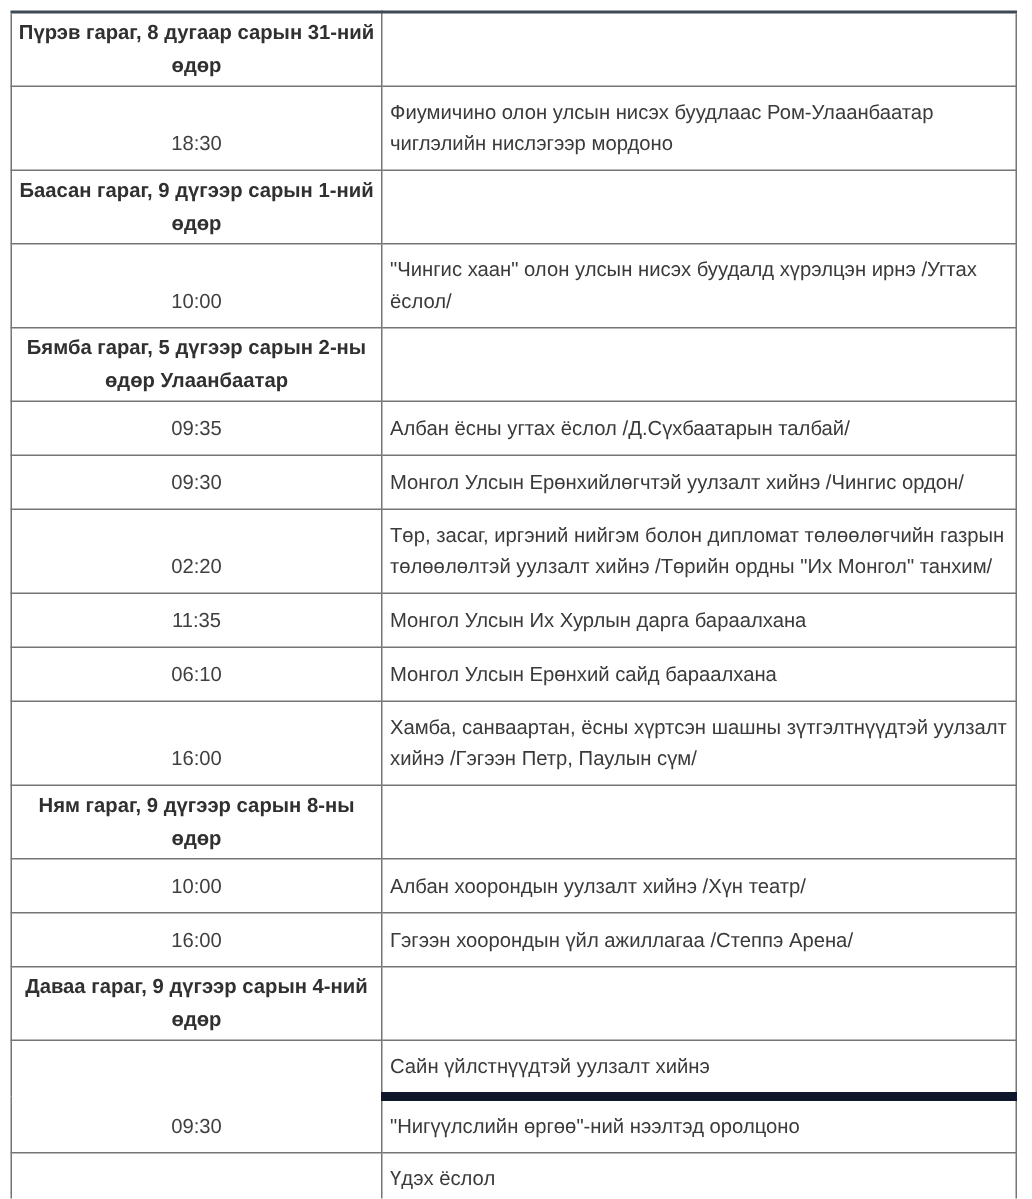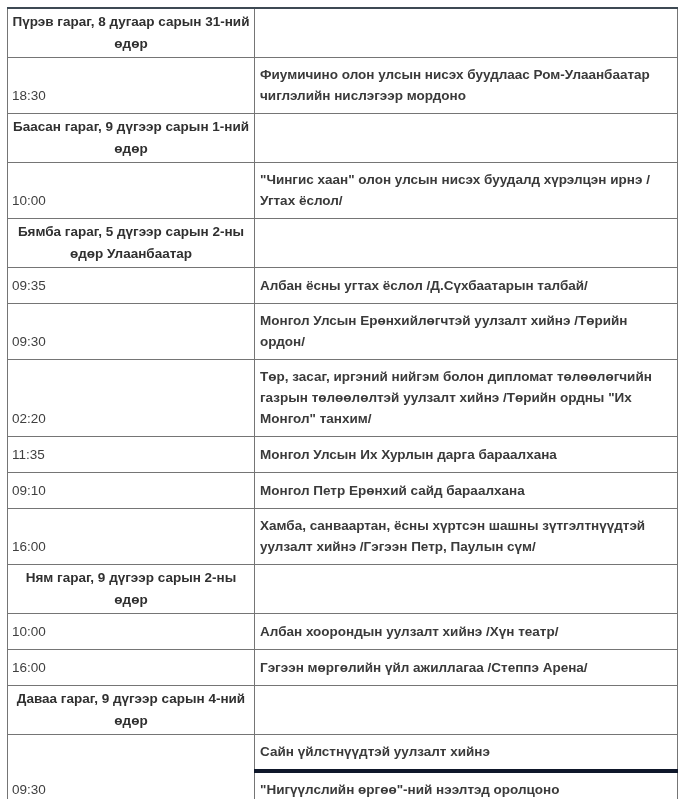--- a/index.html
+++ b/index.html
@@ -49,7 +49,6 @@
   }
   td.desc-cell {
     padding: 6px 4px 7px 5px;
-    font-weight: bold;
   }
   td.empty-cell { padding: 0; }
   td.split-top    { border-bottom: 4px solid #0f172a; }

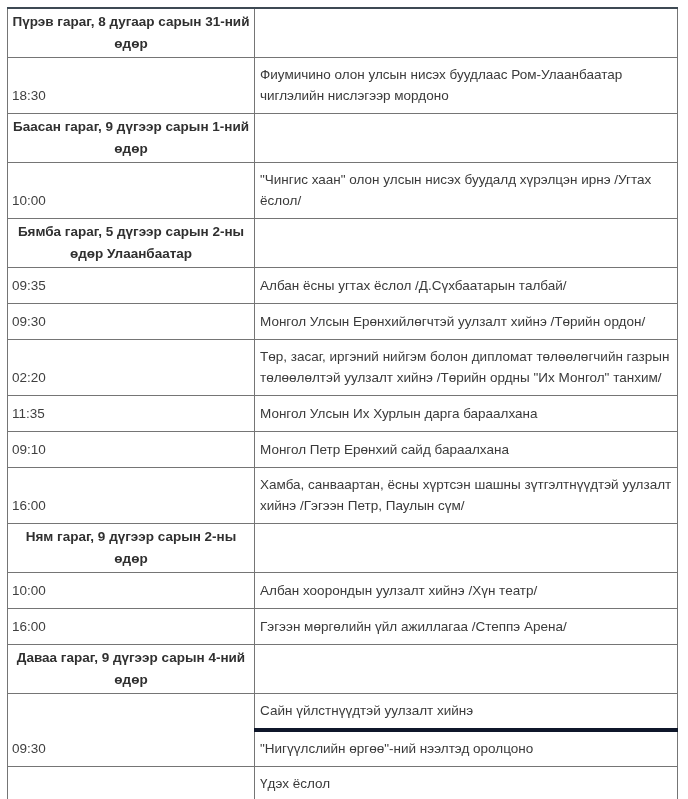--- a/index.html
+++ b/index.html
@@ -44,6 +44,7 @@
     color: #303030;
   }
   td.time-cell {
+    text-align: center;
     padding: 7px 4px;
     color: #3f3f3f;
   }

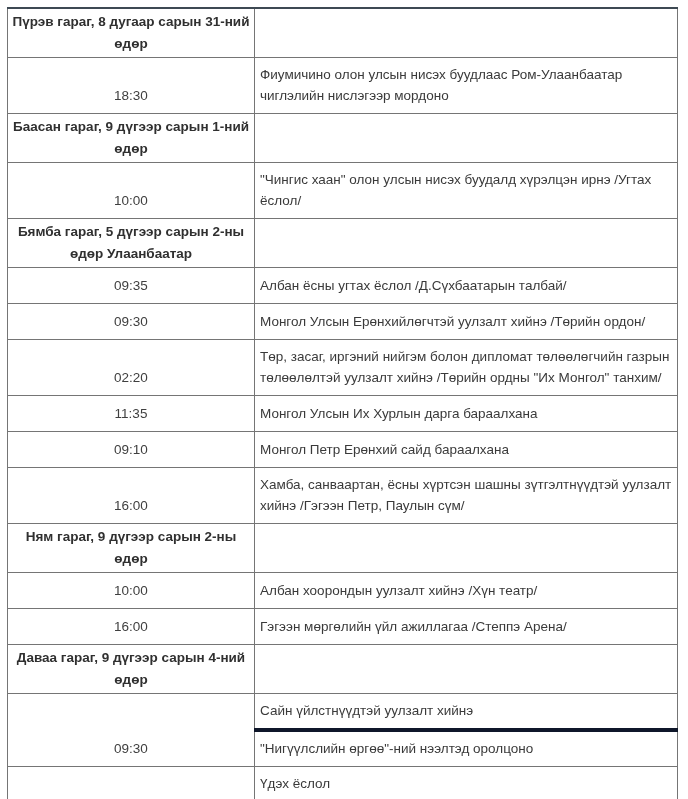--- a/index.html
+++ b/index.html
@@ -99,7 +99,7 @@
 
       <tr>
         <td class="time-cell">09:30</td>
-        <td class="desc-cell">Монгол Улсын Ерөнхийлөгчтэй уулзалт хийнэ /Төрийн ордон/</td>
+        <td class="desc-cell">Монгол Улсын Ерөнхийлөгчтэй уулзалт хийнэ /Чингис ордон/</td>
       </tr>
 
       <tr>

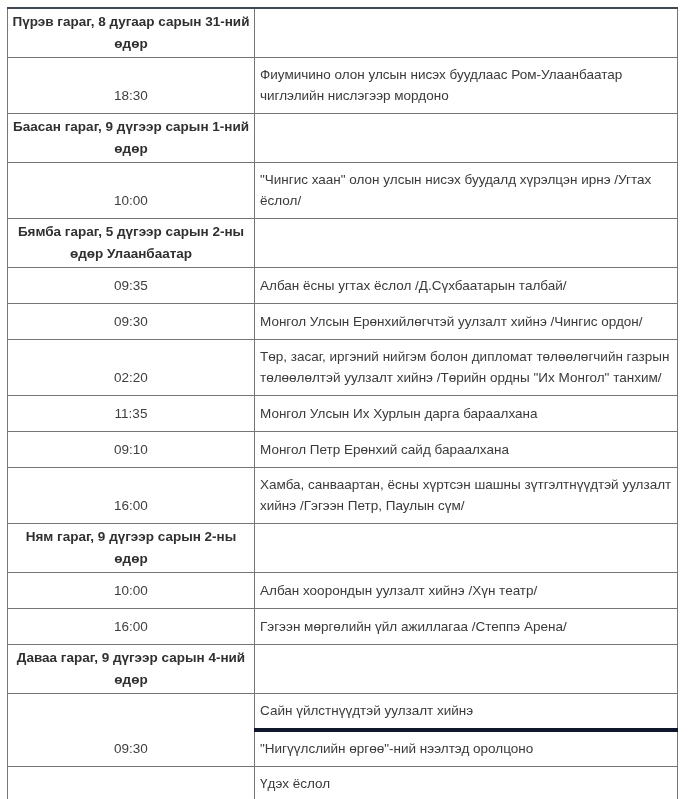--- a/index.html
+++ b/index.html
@@ -113,7 +113,7 @@
       </tr>
 
       <tr>
-        <td class="time-cell">09:10</td>
+        <td class="time-cell">06:10</td>
         <td class="desc-cell">Монгол Петр Ерөнхий сайд бараалхана</td>
       </tr>
 

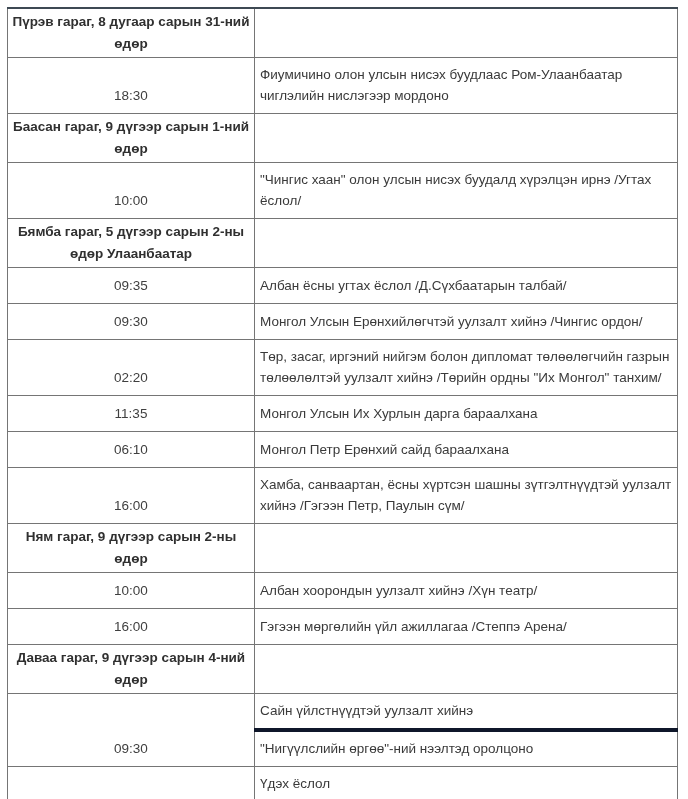--- a/index.html
+++ b/index.html
@@ -114,7 +114,7 @@
 
       <tr>
         <td class="time-cell">06:10</td>
-        <td class="desc-cell">Монгол Петр Ерөнхий сайд бараалхана</td>
+        <td class="desc-cell">Монгол Улсын Ерөнхий сайд бараалхана</td>
       </tr>
 
       <tr>

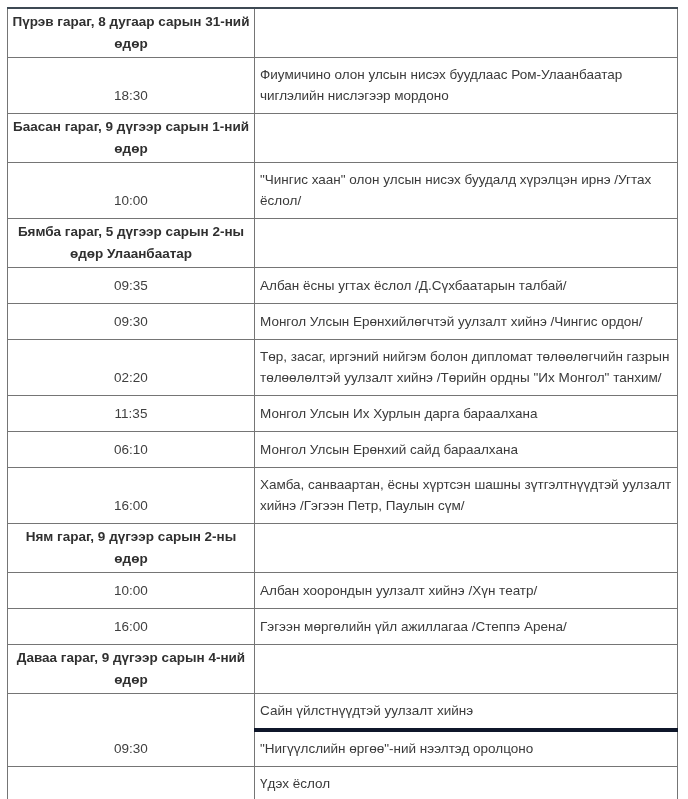--- a/index.html
+++ b/index.html
@@ -123,7 +123,7 @@
       </tr>
 
       <tr class="day-row">
-        <td class="day-cell">Ням гараг, 9 дүгээр сарын 2-ны өдөр</td>
+        <td class="day-cell">Ням гараг, 9 дүгээр сарын 8-ны өдөр</td>
         <td class="empty-cell"></td>
       </tr>
 

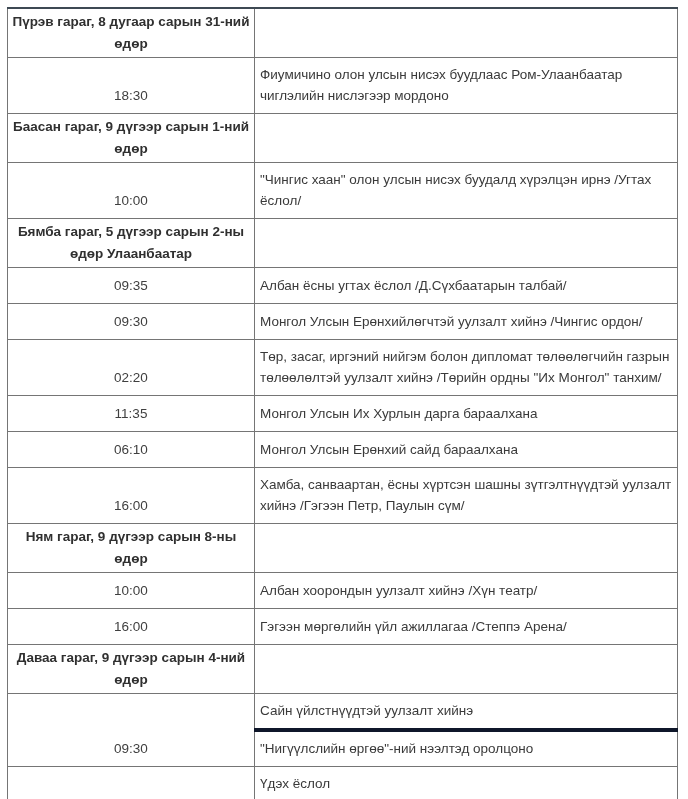--- a/index.html
+++ b/index.html
@@ -134,7 +134,7 @@
 
       <tr>
         <td class="time-cell">16:00</td>
-        <td class="desc-cell">Гэгээн мөргөлийн үйл ажиллагаа /Степпэ Арена/</td>
+        <td class="desc-cell">Гэгээн хоорондын үйл ажиллагаа /Степпэ Арена/</td>
       </tr>
 
       <tr class="day-row">

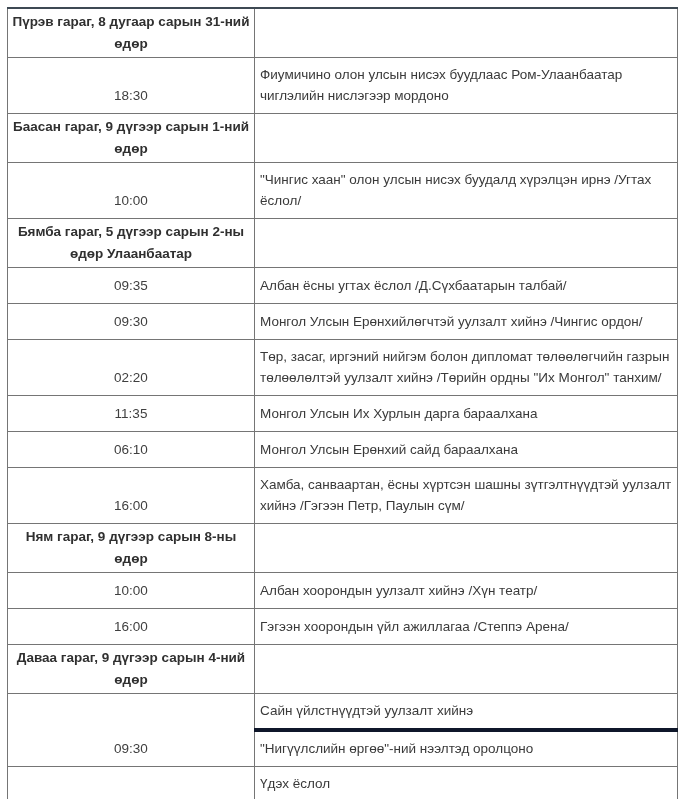--- a/index.html
+++ b/index.html
@@ -52,7 +52,7 @@
     padding: 6px 4px 7px 5px;
   }
   td.empty-cell { padding: 0; }
-  td.split-top    { border-bottom: 4px solid #0f172a; }
+  td.split-top    { border-bottom: 6px solid #0f172a; }
   td.split-bottom { border-top: 1px solid #b5b5b5; }
   td.italic { font-style: italic; }
 </style>

